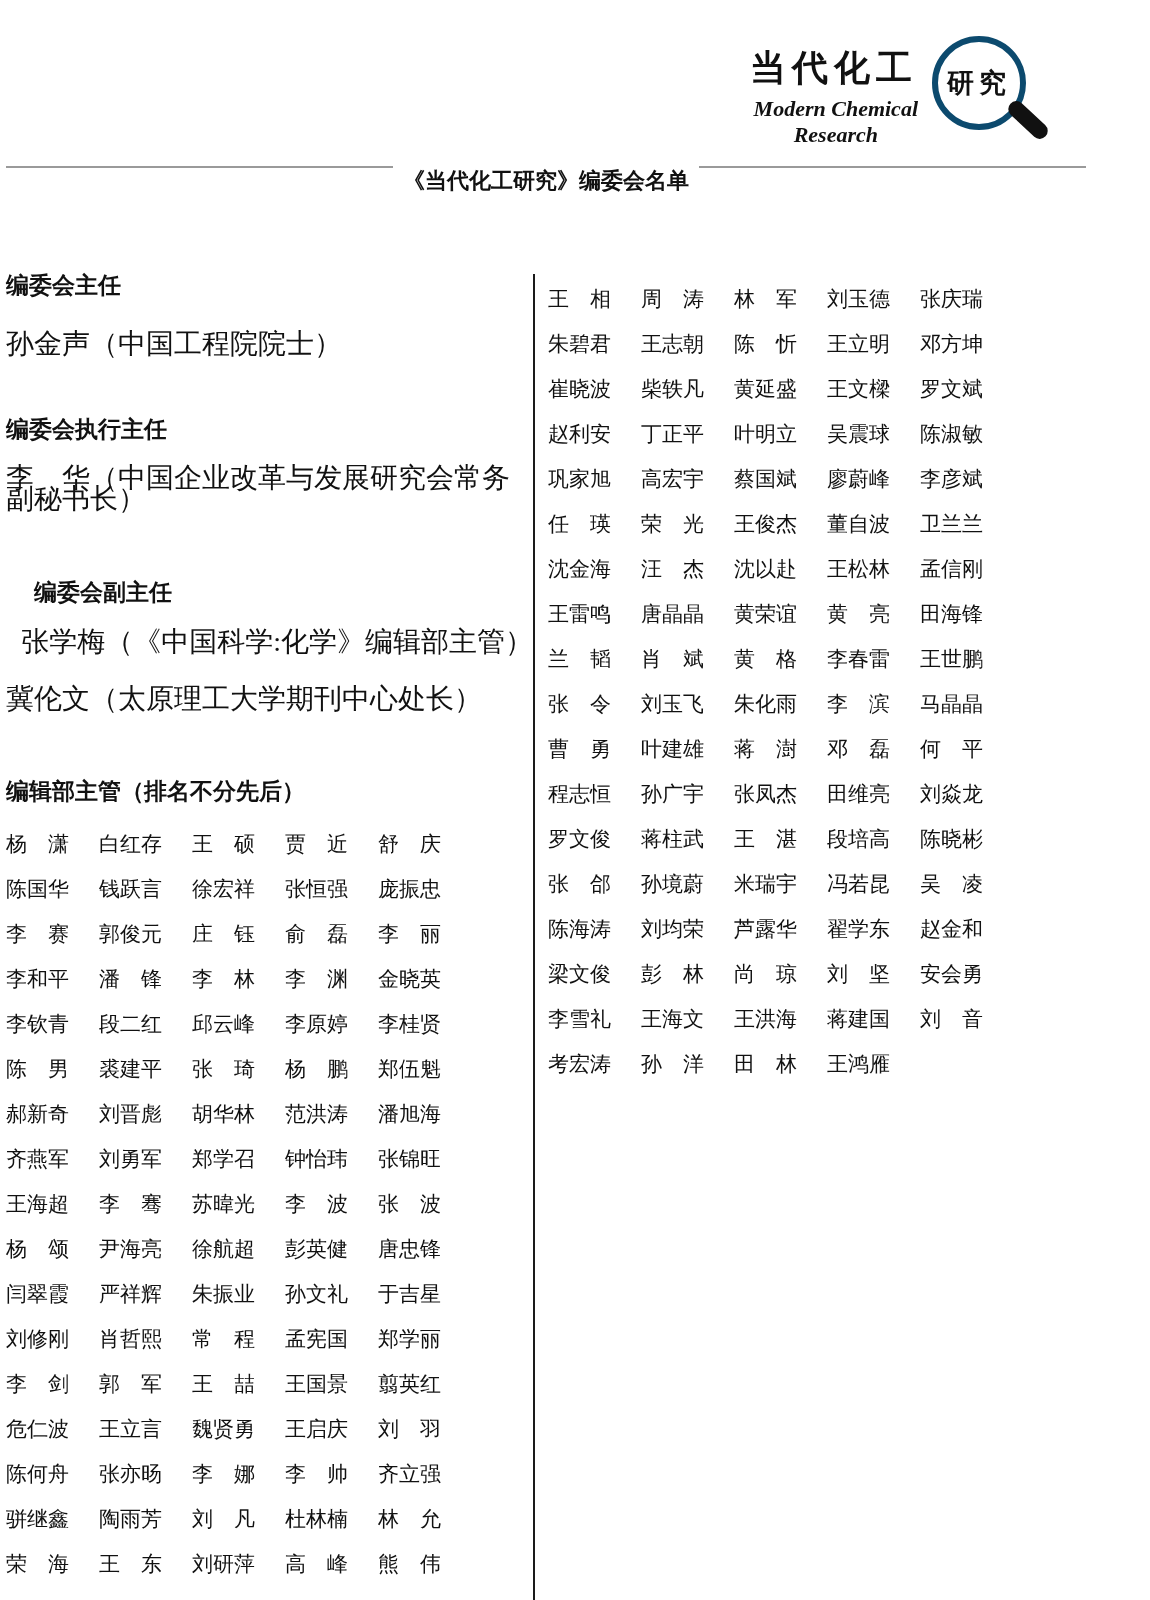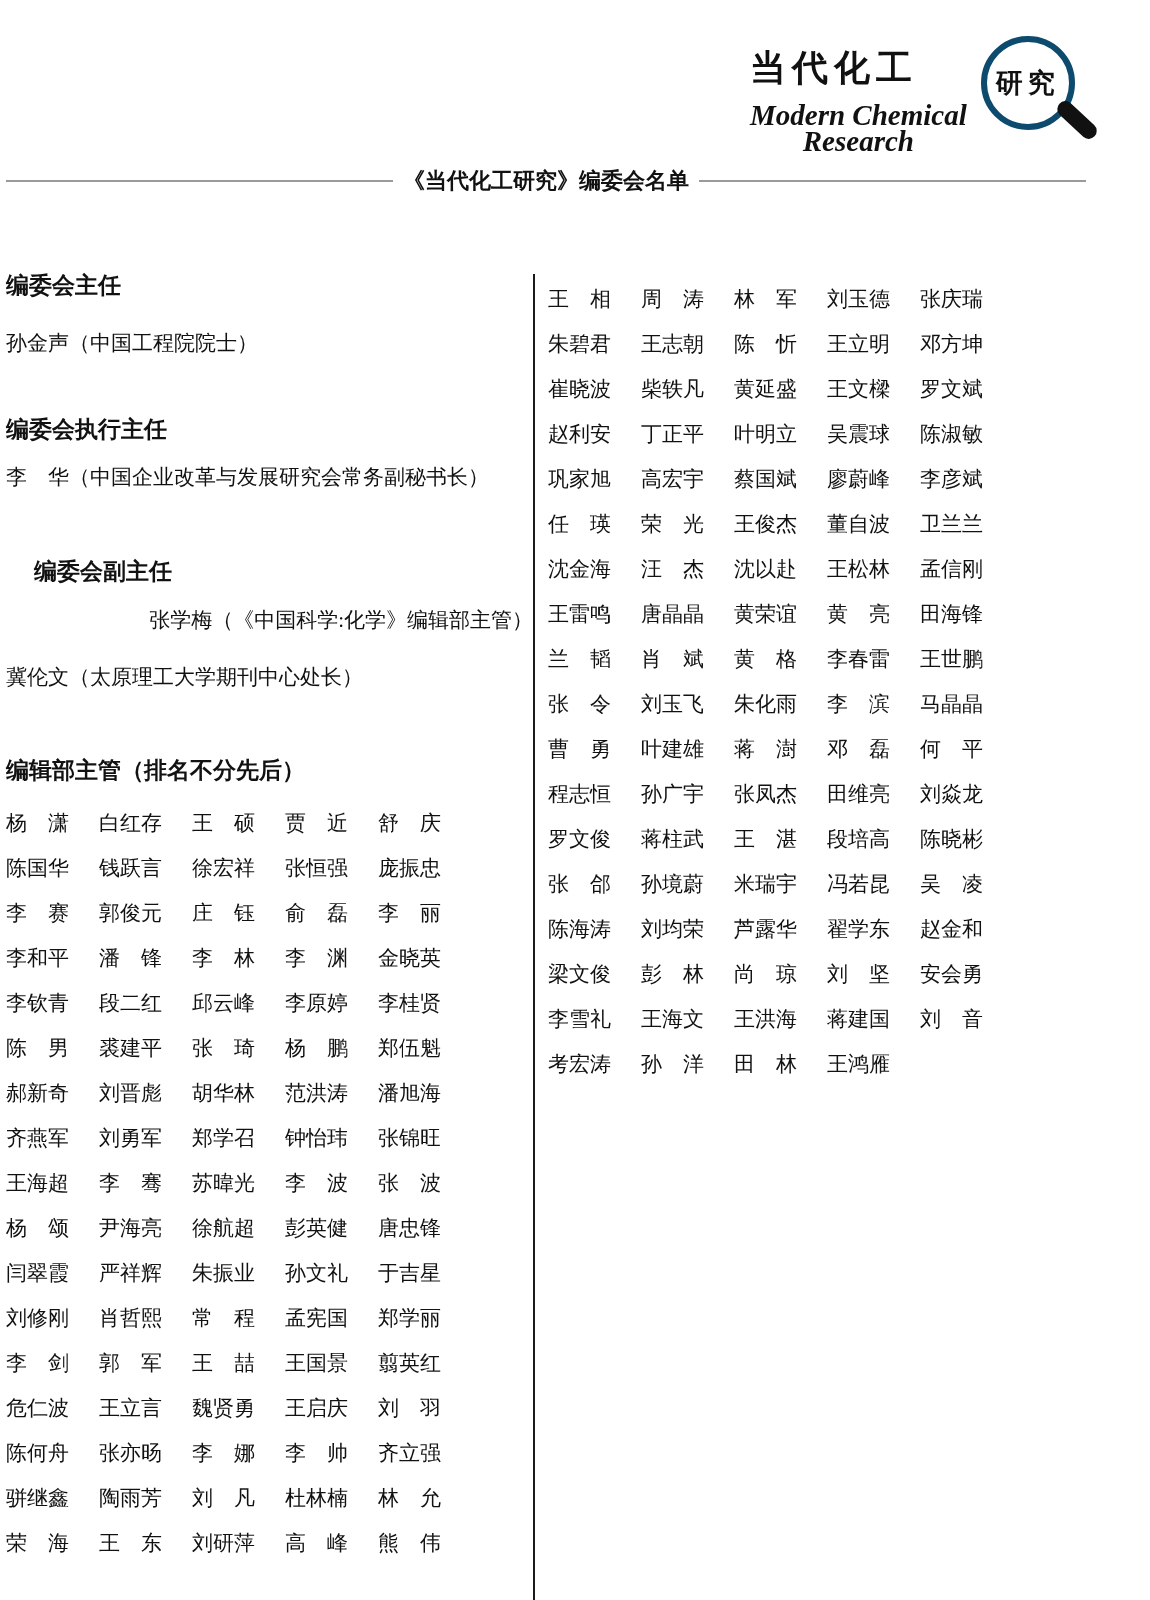--- a/index.html
+++ b/index.html
@@ -9,7 +9,7 @@
   }
   
   .logo{position:absolute;top:48px;left:750px;display:flex;align-items:flex-start;}
-  .logo-left{display:flex;flex-direction:column;align-items:flex-start;}
+  .logo-left{display:flex;flex-direction:column;align-items:flex-end;}
   .logo-cn{font-size:36px;line-height:40px;font-weight:bold;letter-spacing:6px;white-space:nowrap;}
   .logo-en{margin-top:14px;text-align:center;font-family:"Liberation Serif",serif;
            font-style:italic;font-weight:bold;font-size:29px;line-height:26px;}

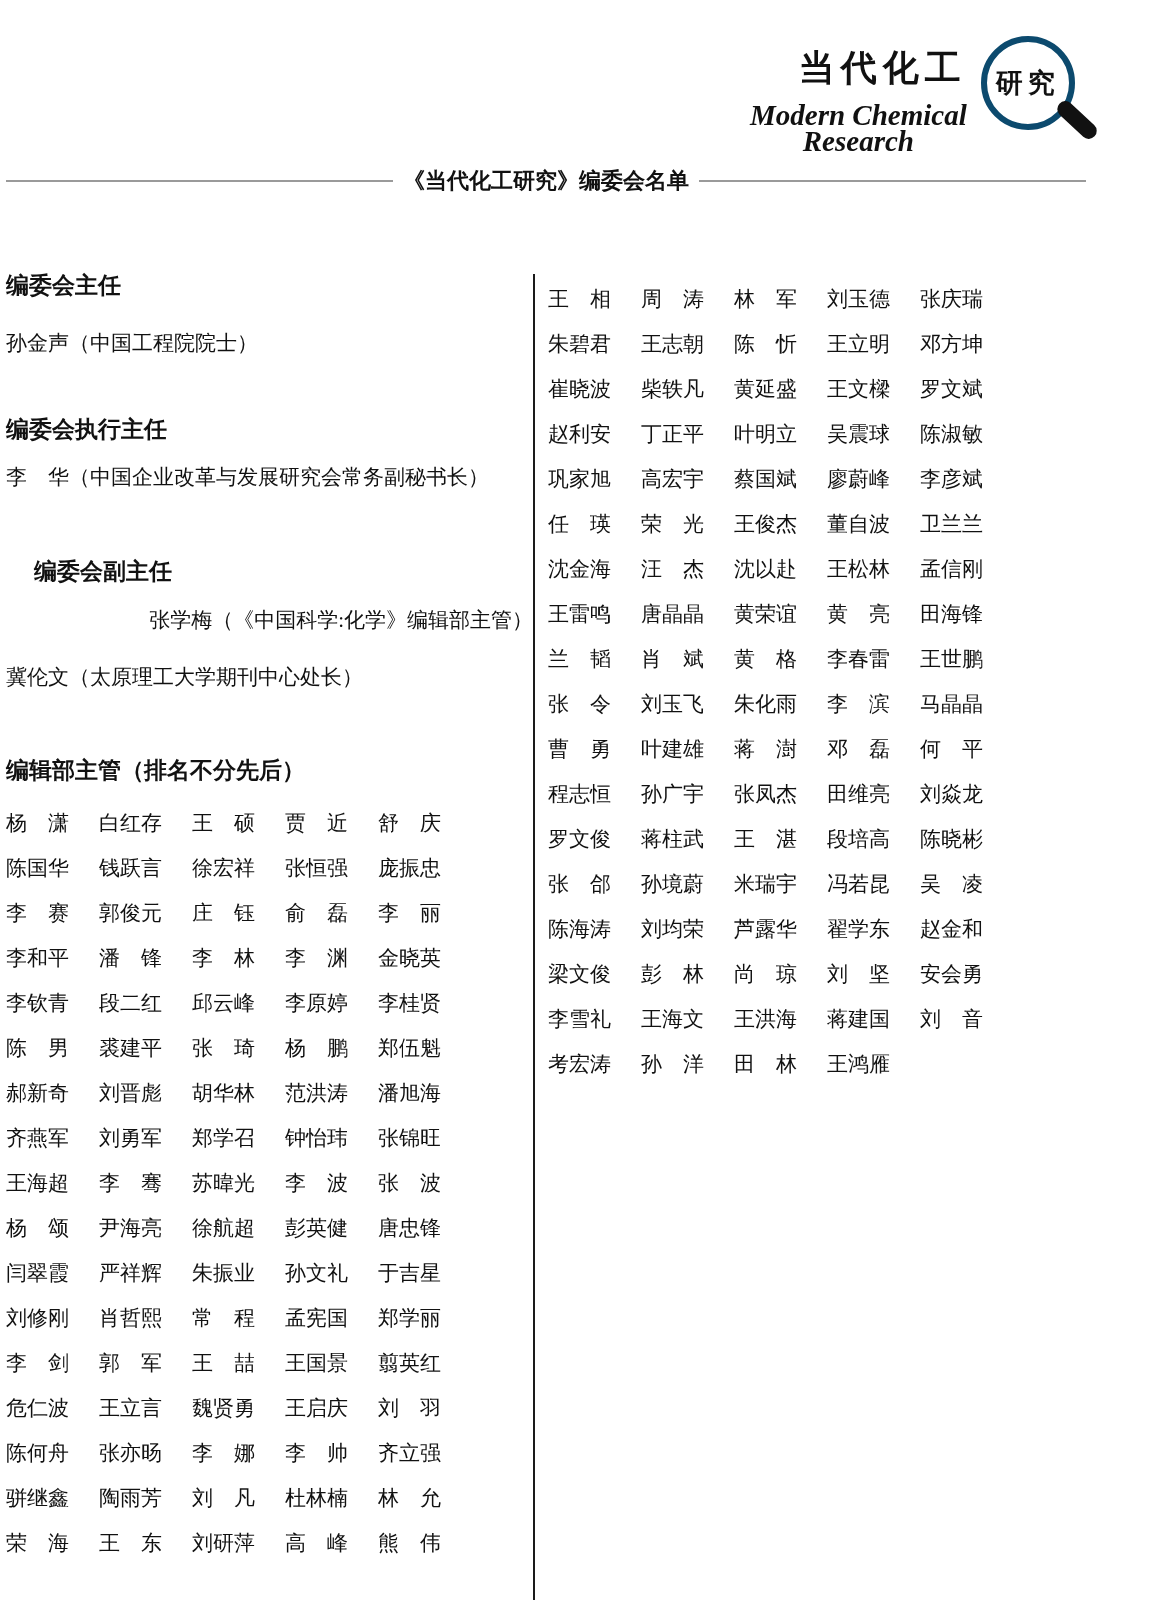--- a/index.html
+++ b/index.html
@@ -11,8 +11,8 @@
   .logo{position:absolute;top:48px;left:750px;display:flex;align-items:flex-start;}
   .logo-left{display:flex;flex-direction:column;align-items:flex-end;}
   .logo-cn{font-size:36px;line-height:40px;font-weight:bold;letter-spacing:6px;white-space:nowrap;}
-  .logo-en{margin-top:14px;text-align:center;font-family:"Liberation Serif",serif;
-           font-style:italic;font-weight:bold;font-size:29px;line-height:26px;}
+  .logo-en{margin-top:8px;text-align:center;font-family:"Liberation Serif",serif;
+           font-style:italic;font-weight:bold;font-size:22px;line-height:26px;}
   .lens{position:relative;margin-left:14px;margin-top:-12px;}
   .lens-circle{width:82px;height:82px;border:6px solid #0c4a6e;border-radius:50%;
                display:flex;align-items:center;justify-content:center;

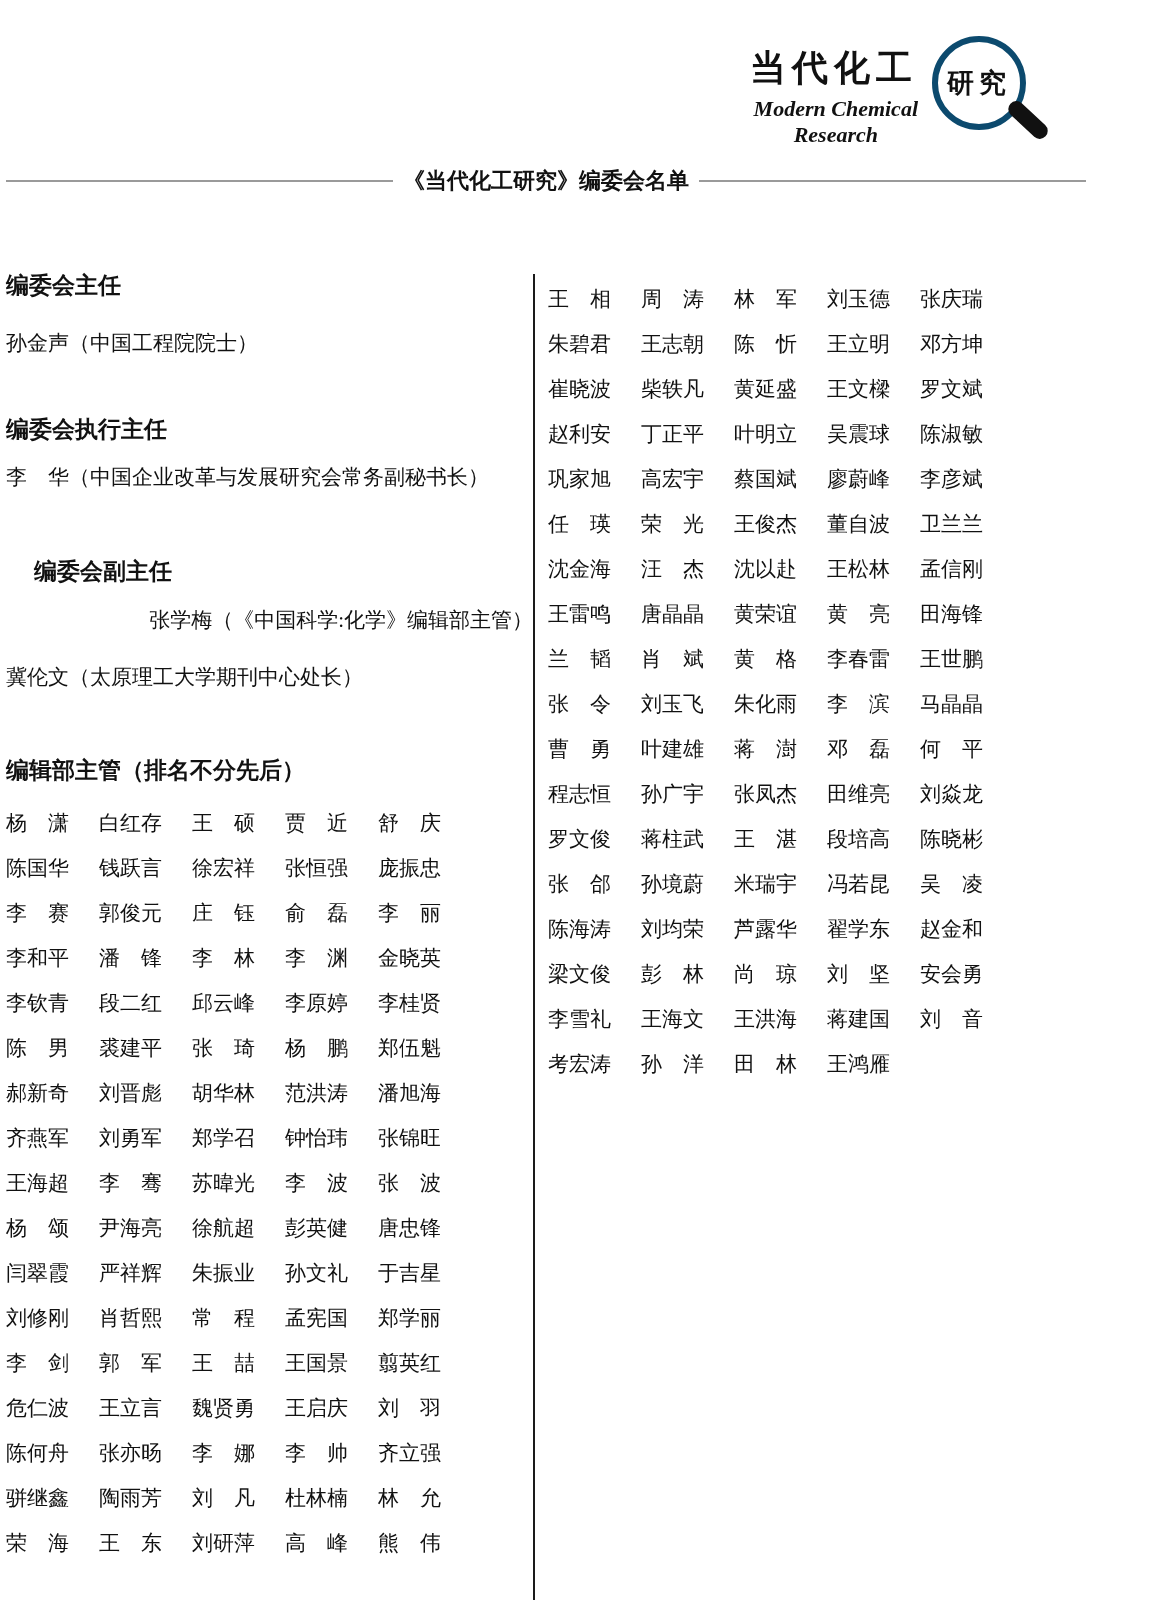--- a/index.html
+++ b/index.html
@@ -20,7 +20,7 @@
   .lens-handle{position:absolute;width:48px;height:16px;background:#111;border-radius:8px;
                right:-26px;bottom:2px;transform:rotate(43deg);}
   
-  .title-bar{position:absolute;top:166px;left:6px;width:1080px;display:flex;align-items:center;gap:10px;}
+  .title-bar{position:absolute;top:166px;left:6px;width:1080px;display:flex;align-items:flex-start;gap:10px;}
   .title-rule{flex:1;height:2px;background:#9a9a9a;}
   .title-text{font-size:22px;font-weight:bold;white-space:nowrap;}
   

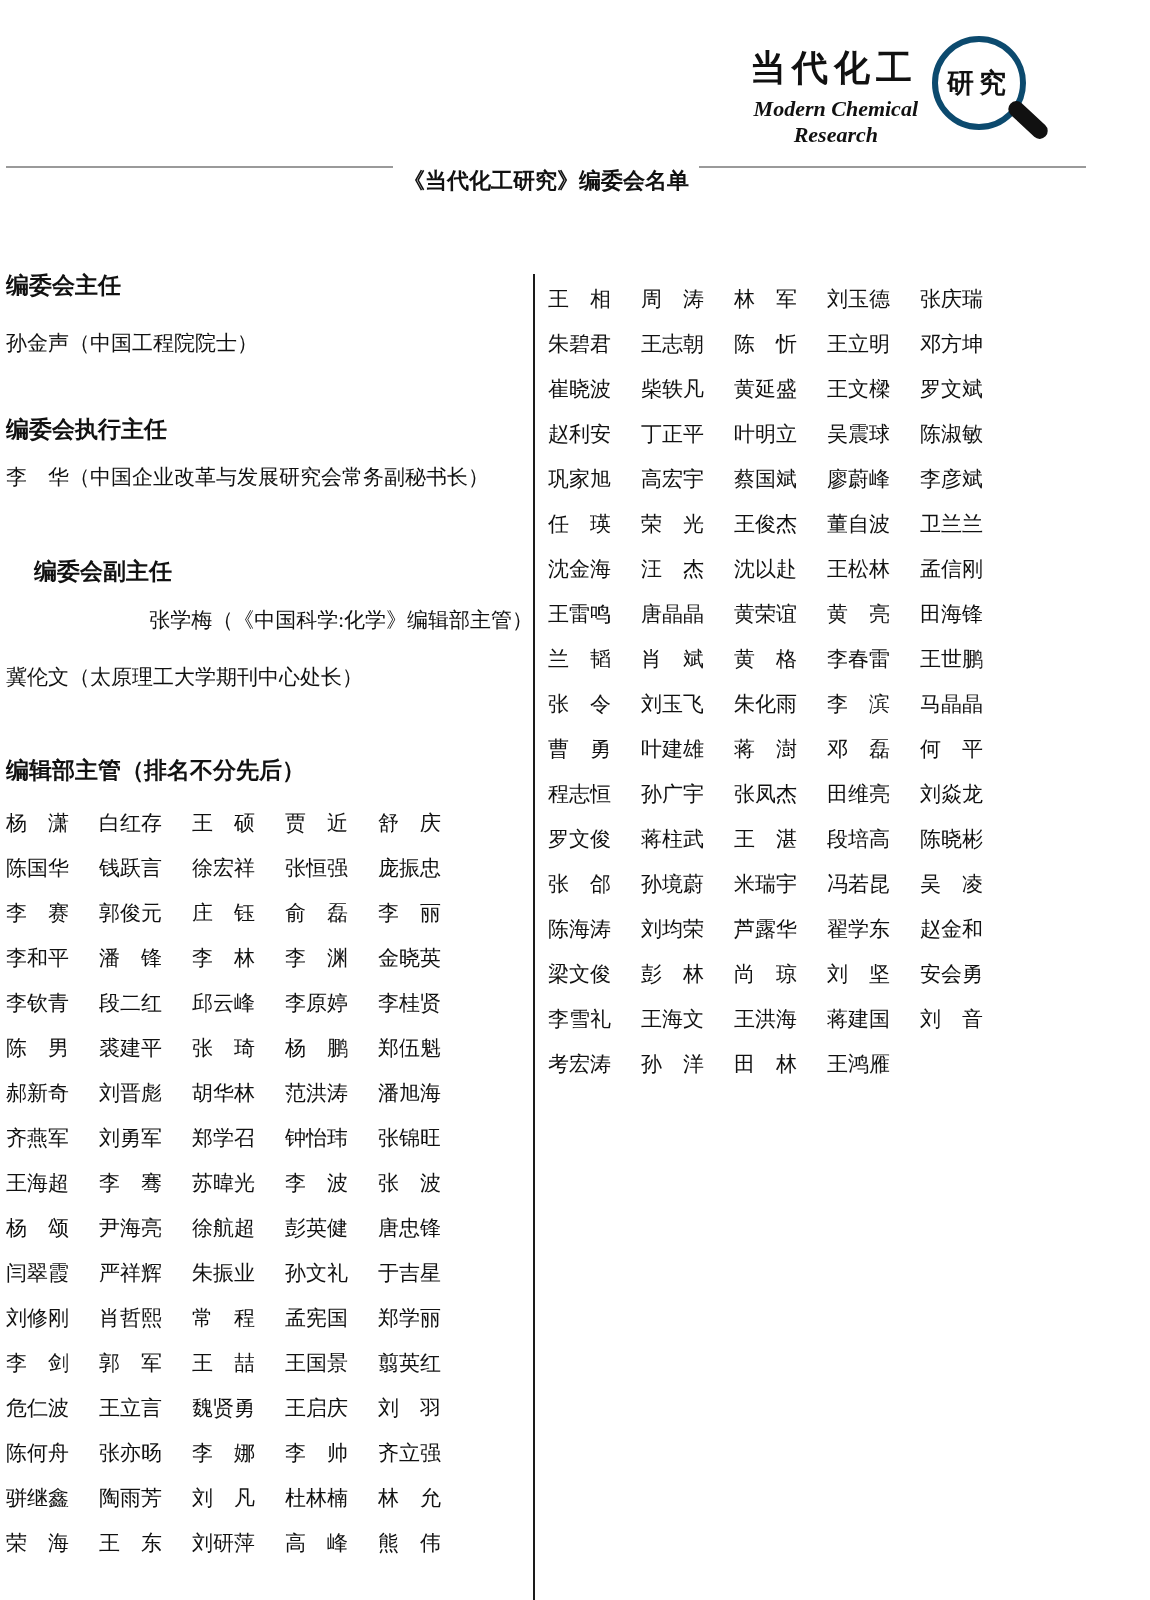--- a/index.html
+++ b/index.html
@@ -28,7 +28,7 @@
   .col-left{width:527px;flex:none;}
   .col-right{border-left:2px solid #1a1a1a;padding-left:13px;padding-top:14px;height:100%;}
   .sec-h{font-size:23px;line-height:23px;font-weight:bold;margin:0;}
-  .entry{font-family:"Liberation Serif",serif;font-size:21px;line-height:21px;margin:0;}
+  .entry{font-family:"Liberation Serif",serif;font-size:28px;line-height:21px;margin:0;}
   .mt-entry1{margin-top:36px;}
   .h-exec{margin-top:64px;}
   .mt-entry2{margin-top:26px;}

